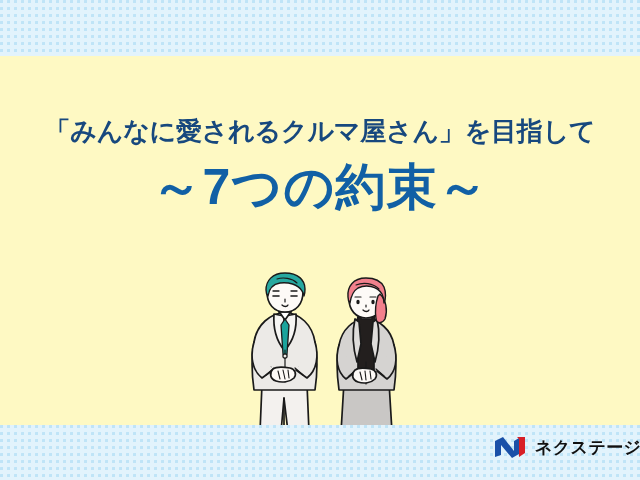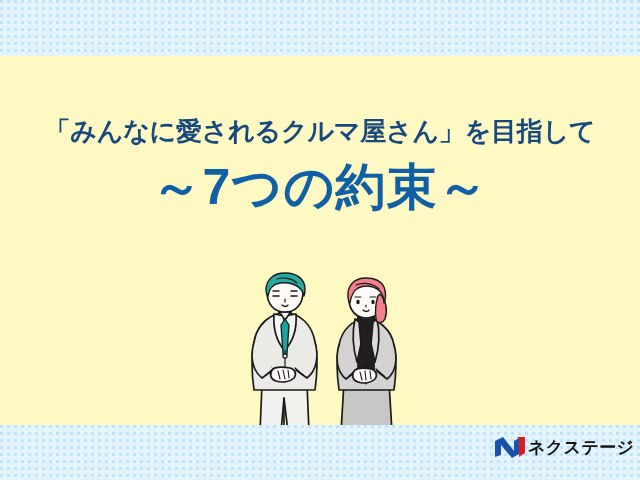--- a/index.html
+++ b/index.html
@@ -89,6 +89,7 @@
     top: 436px;
     display: flex;
     align-items: center;
+    gap: 7px;
     justify-content: center;
   }
   .logo__mark {

